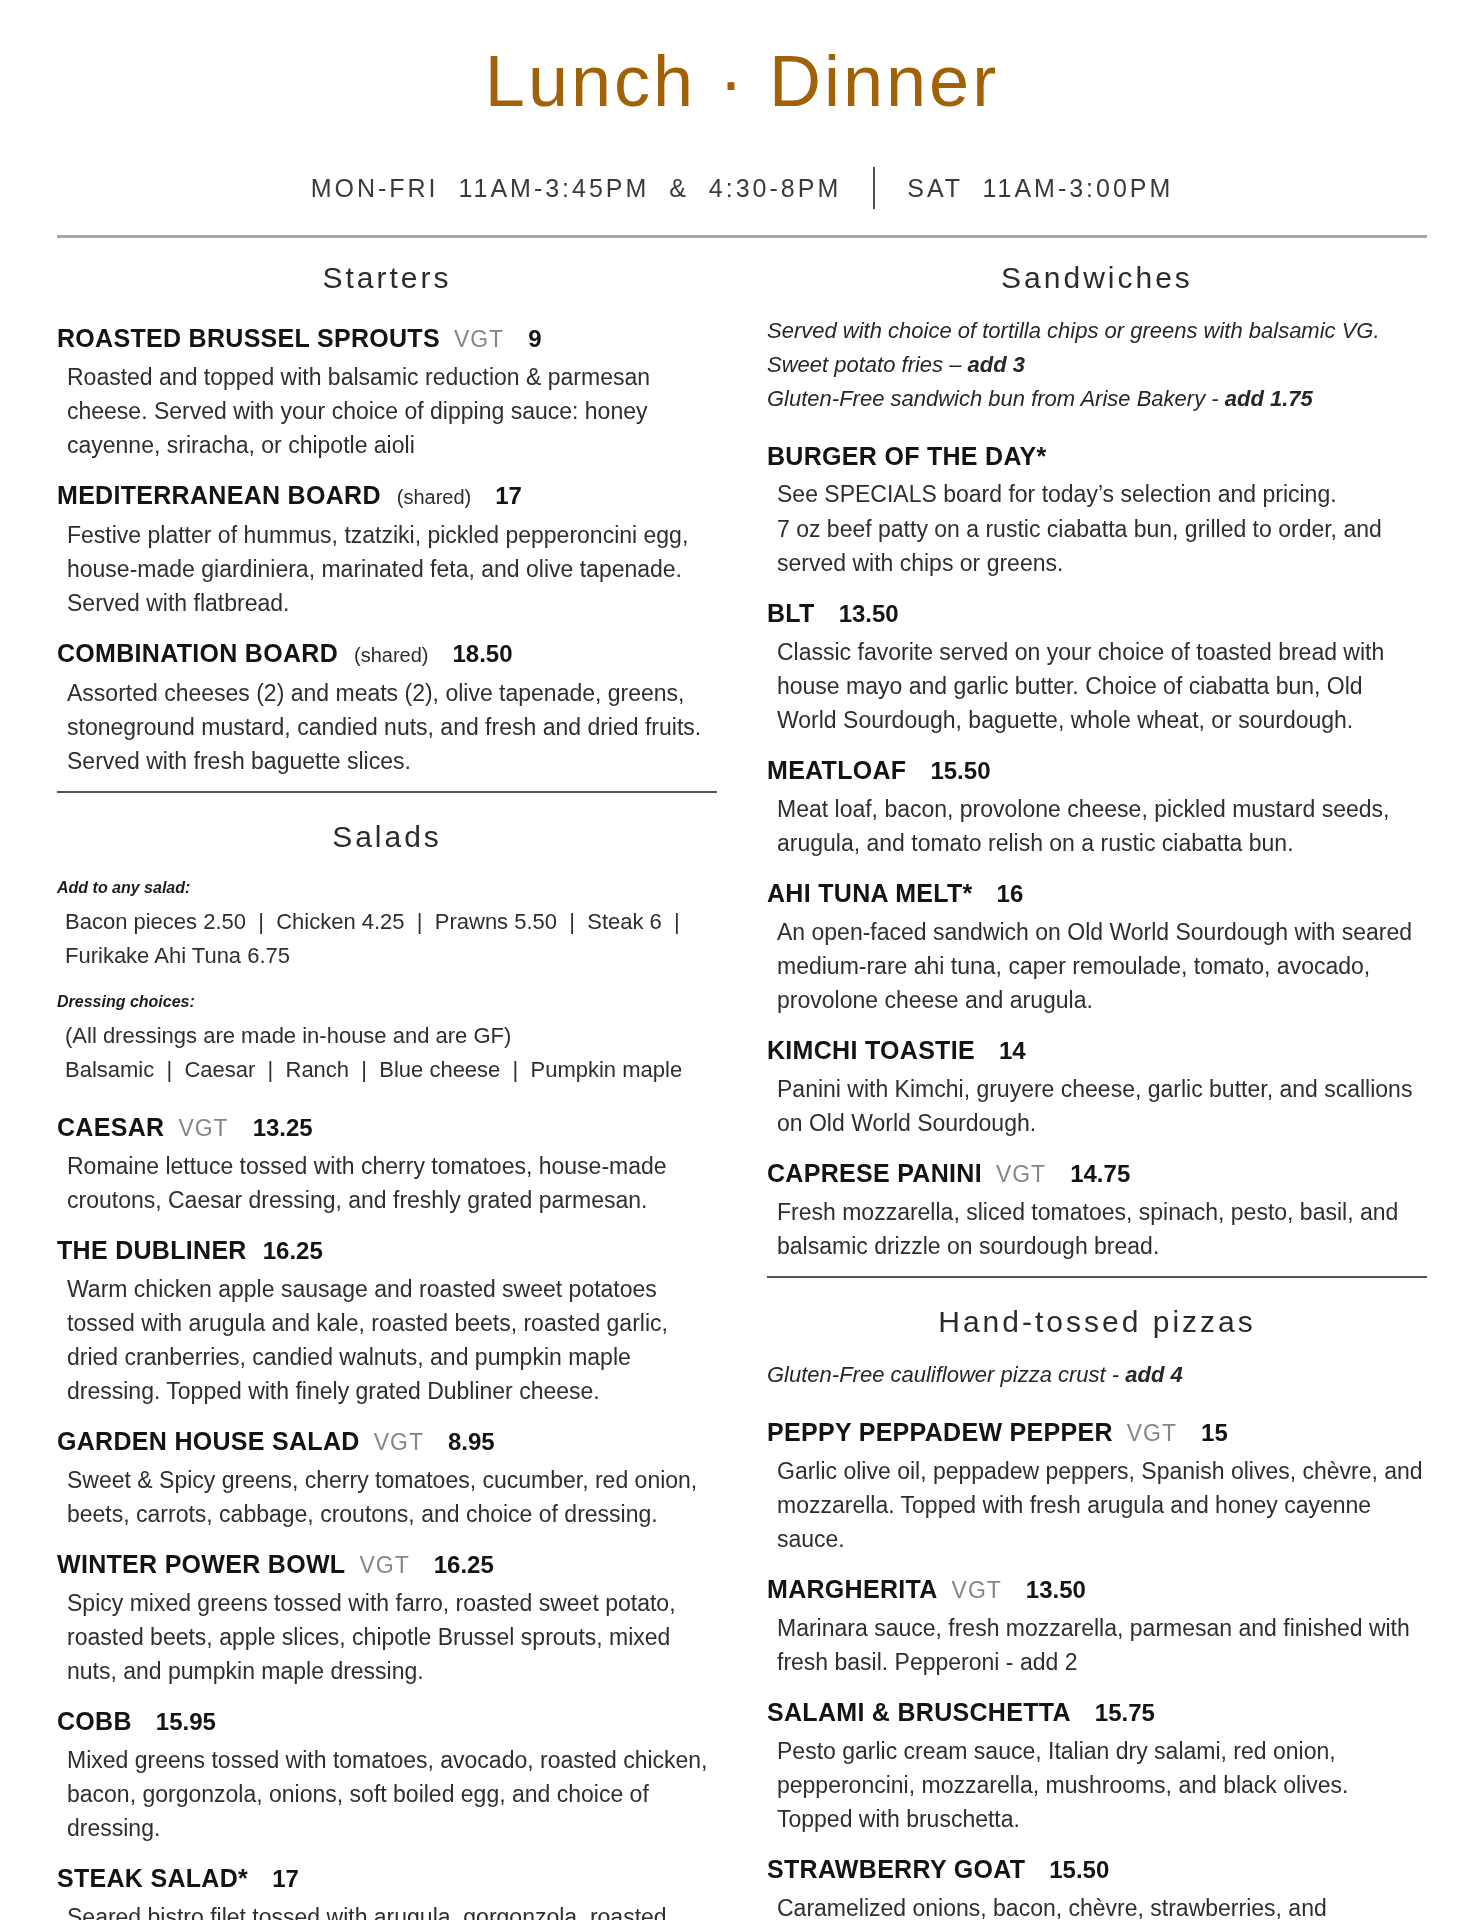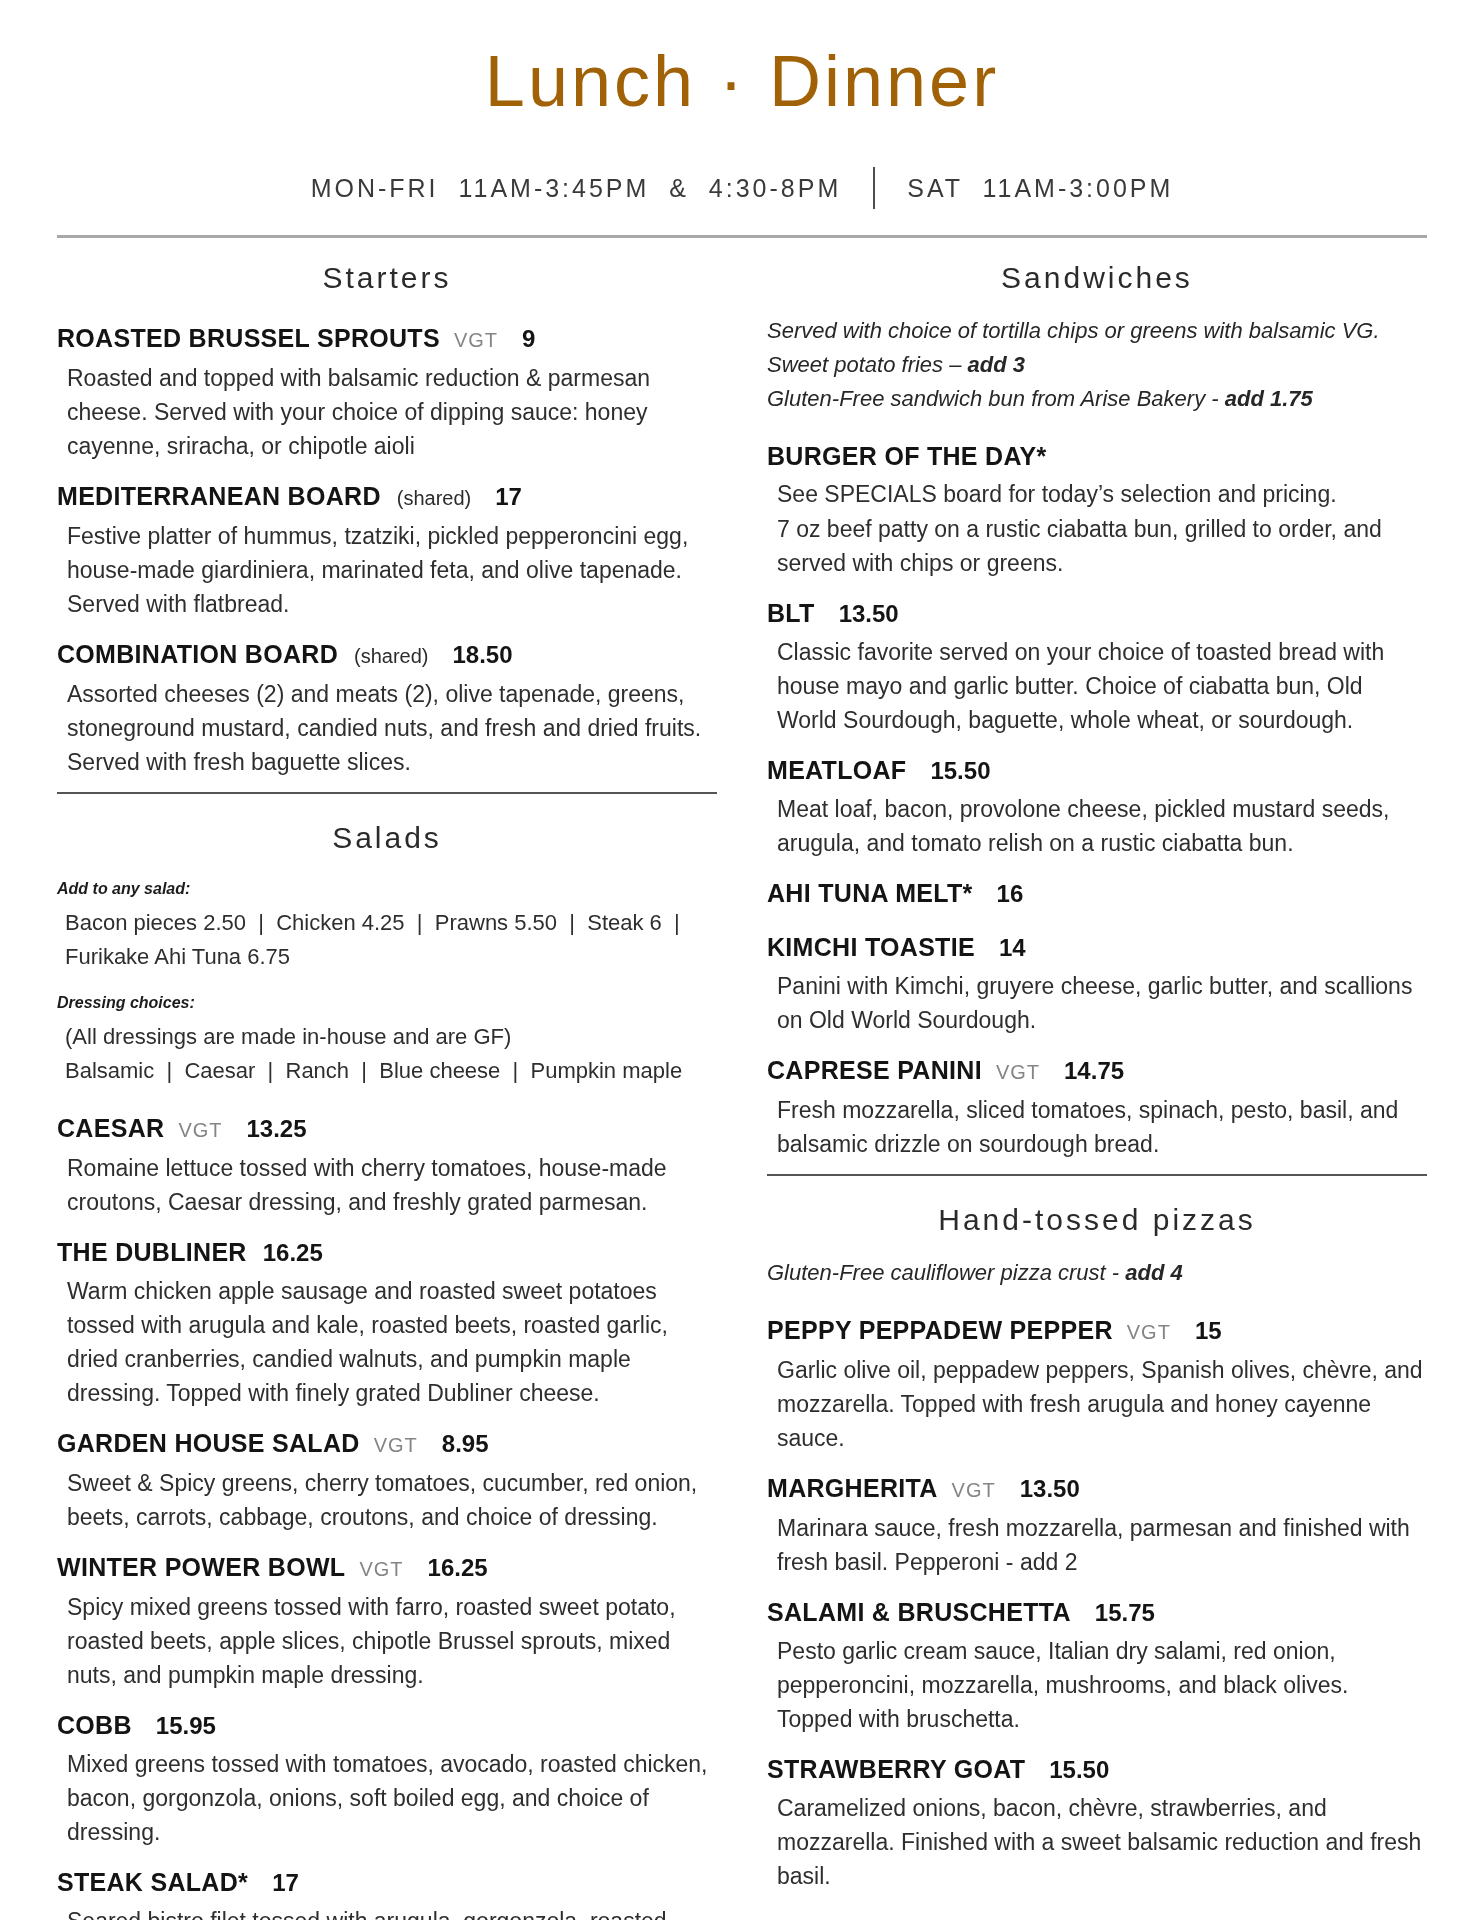--- a/index.html
+++ b/index.html
@@ -35,7 +35,7 @@
   .item { margin-bottom:13px; }
   .item-head { display:flex; align-items:baseline; line-height:40px; }
   .iname { font-size:25px; font-weight:700; color:#141414; letter-spacing:0.3px; }
-  .tag { font-size:20px; color:#858585; letter-spacing:1px; margin-left:14px; }
+  .tag { font-size:23px; color:#858585; letter-spacing:1px; margin-left:14px; }
   .note { font-size:20px; color:#2c2c2c; margin-left:16px; }
   .price { font-size:24px; font-weight:700; color:#141414; margin-left:24px; }
   .desc { font-size:23px; line-height:34px; color:#2e2e2e; margin:1px 0 0 10px; }

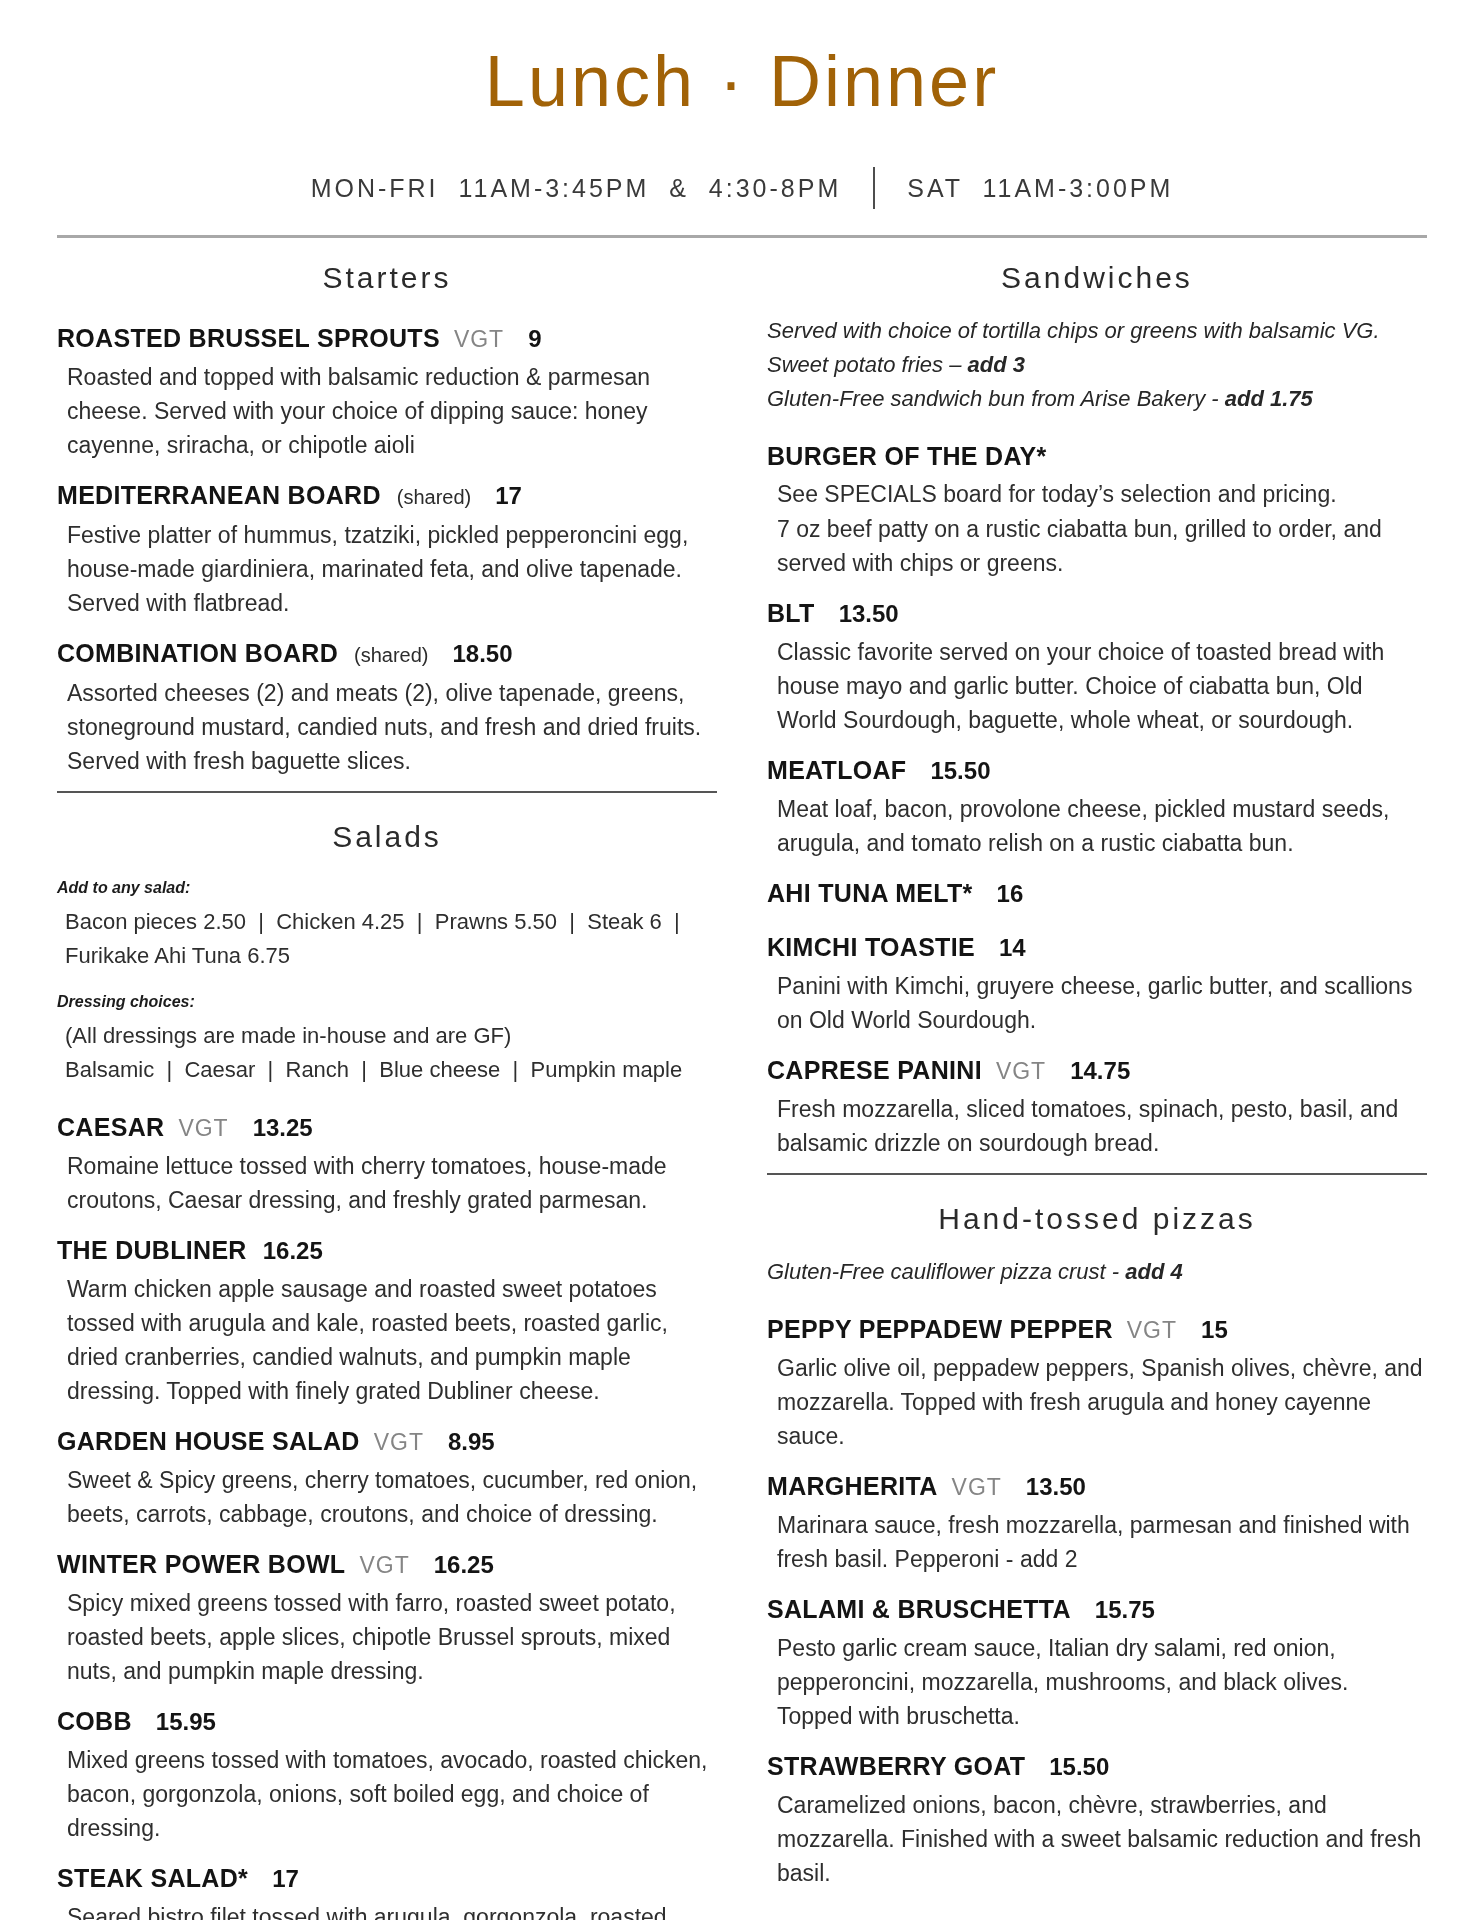--- a/index.html
+++ b/index.html
@@ -201,6 +201,7 @@
           <span class="iname">AHI TUNA MELT*</span>
           <span class="price">16</span>
         </div>
+        <p class="desc">An open-faced sandwich on Old World Sourdough with seared medium-rare ahi tuna, caper remoulade, tomato, avocado, provolone cheese and arugula.</p>
       </div>
 
       <div class="item">

